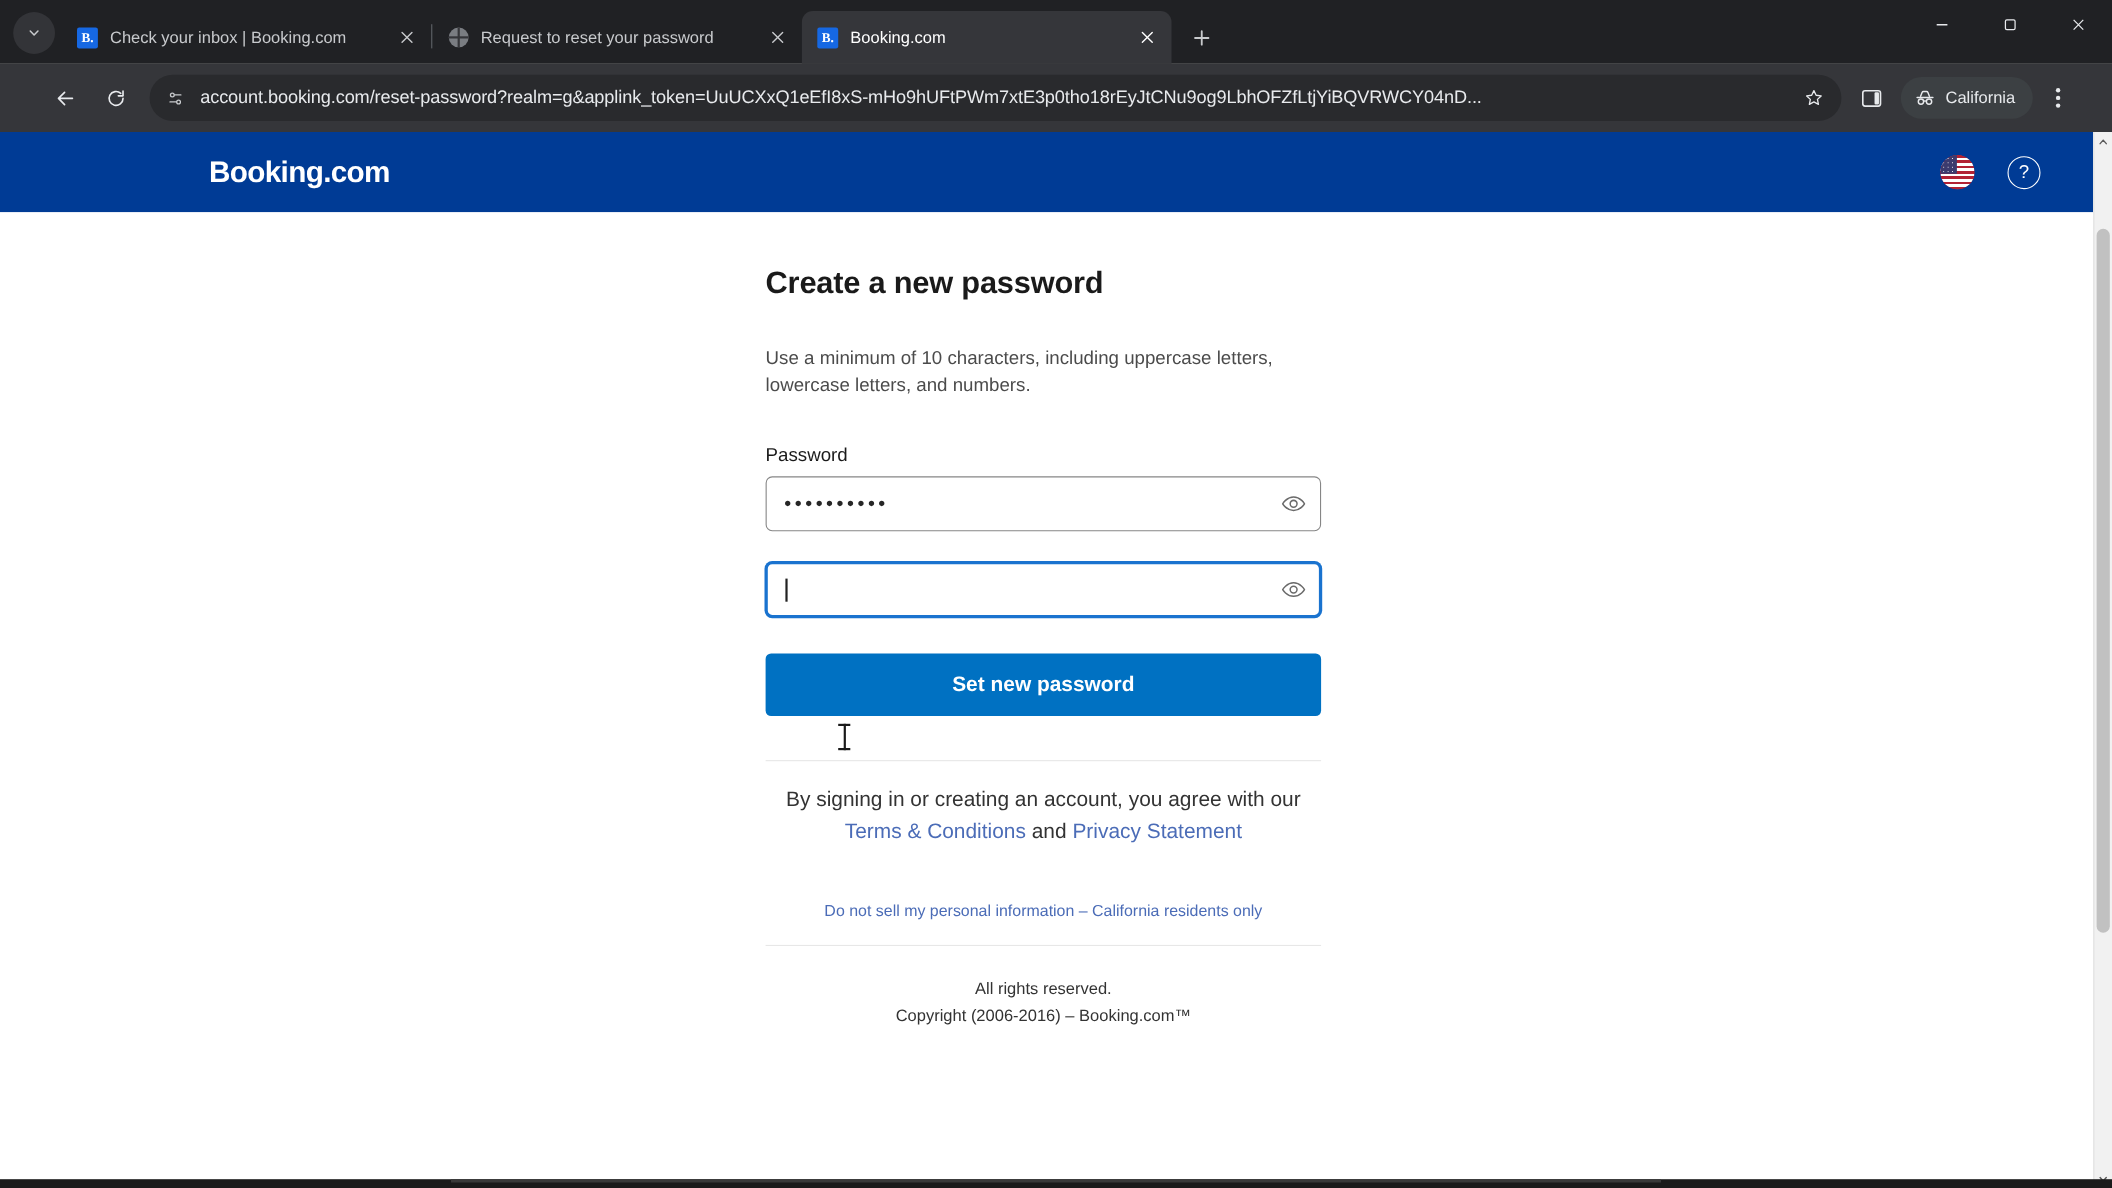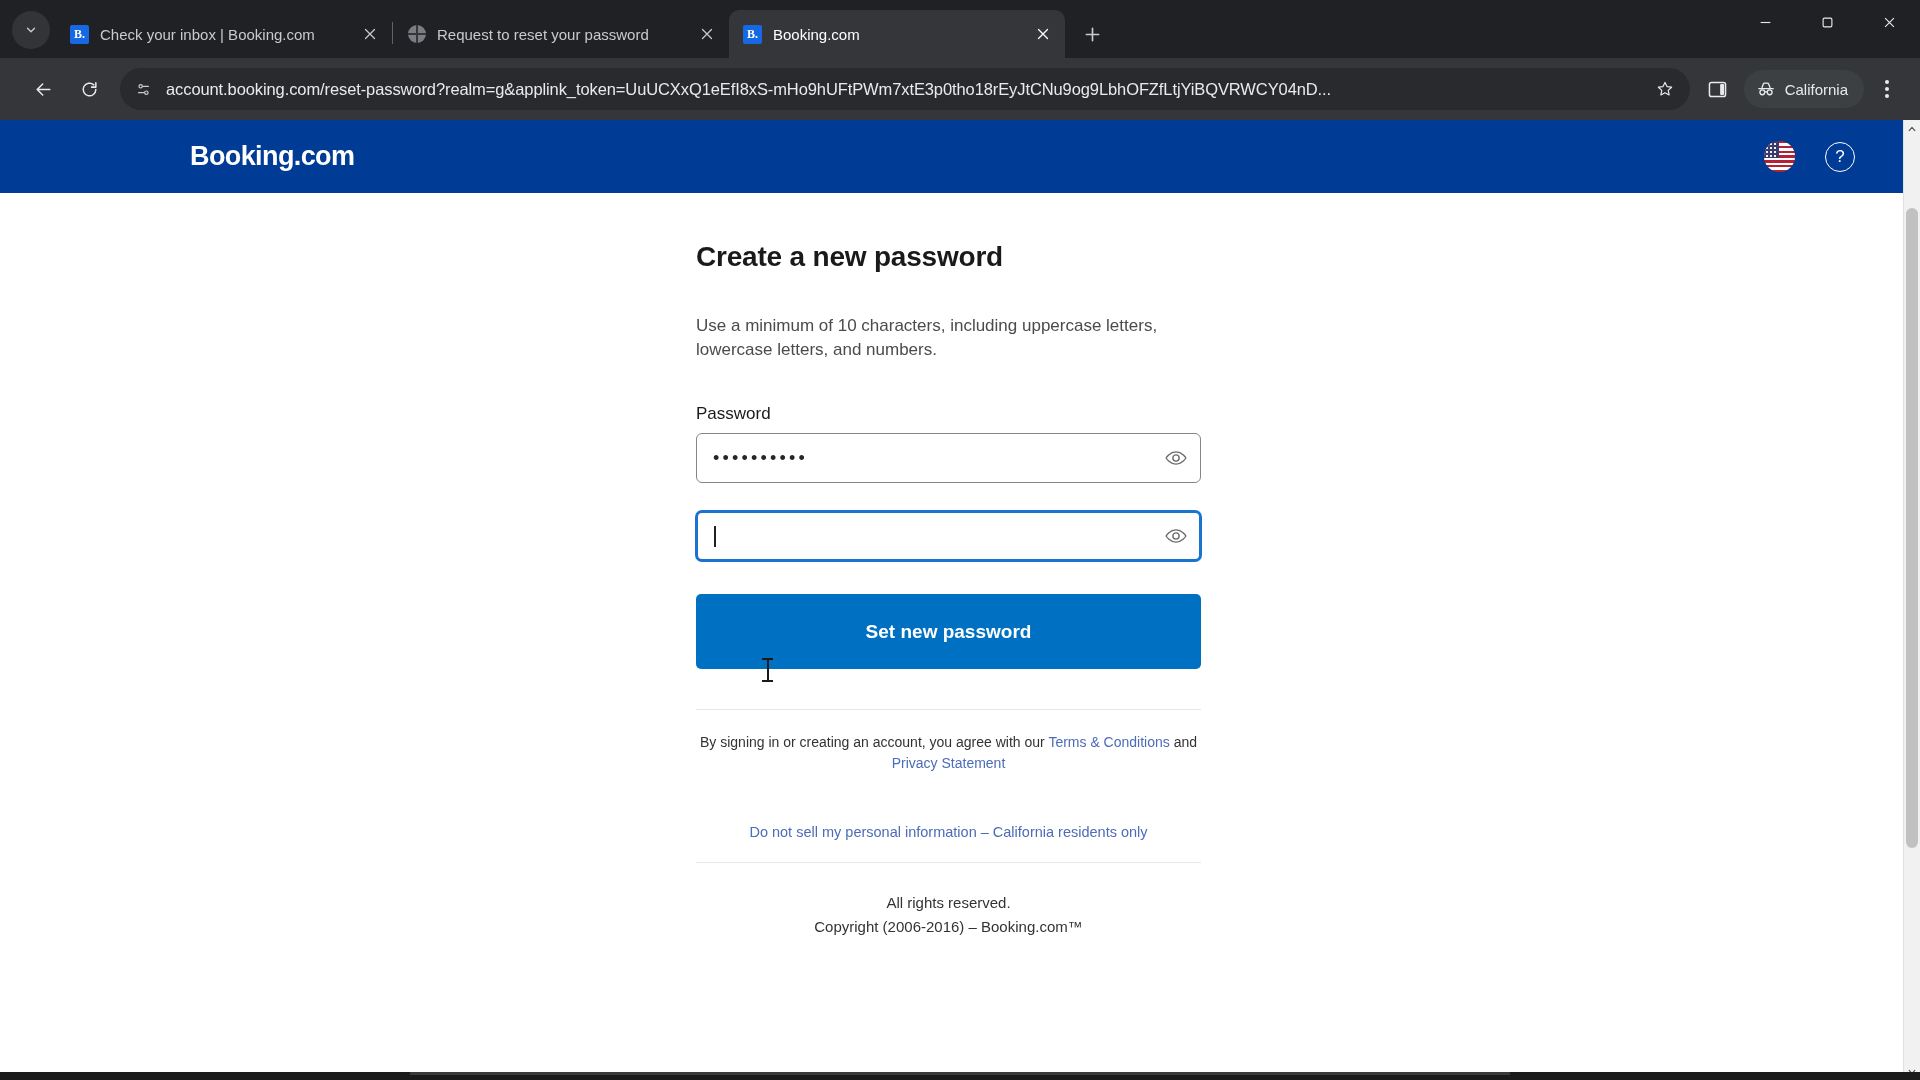--- a/index.html
+++ b/index.html
@@ -128,7 +128,7 @@
     background: #35363a;
     display: flex;
     align-items: center;
-    padding: 0 14px;
+    padding: 0 30px;
     flex: 0 0 62px;
   }
   .navbtn {

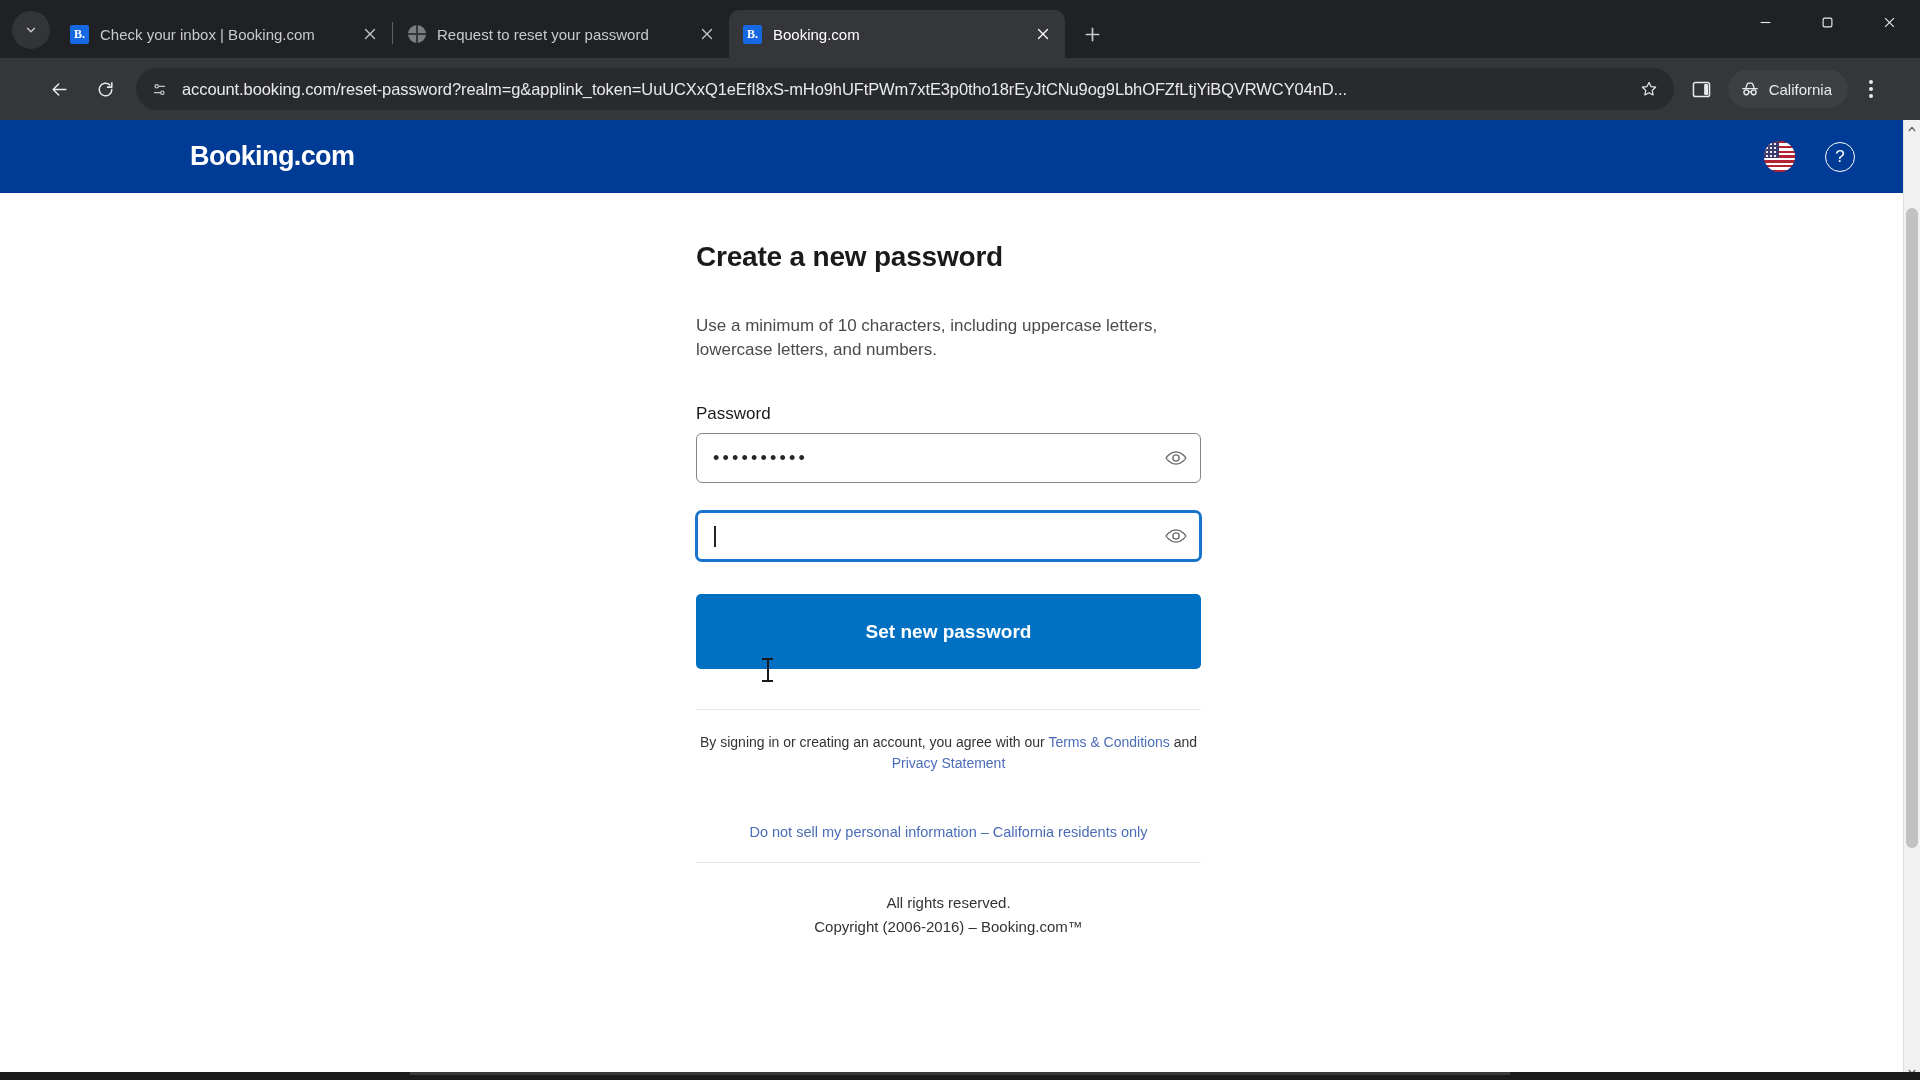--- a/index.html
+++ b/index.html
@@ -377,7 +377,7 @@
 
   .submit-btn {
     width: 100%;
-    height: 75px;
+    height: 57px;
     background: #0071c2;
     border: none;
     border-radius: 5px;

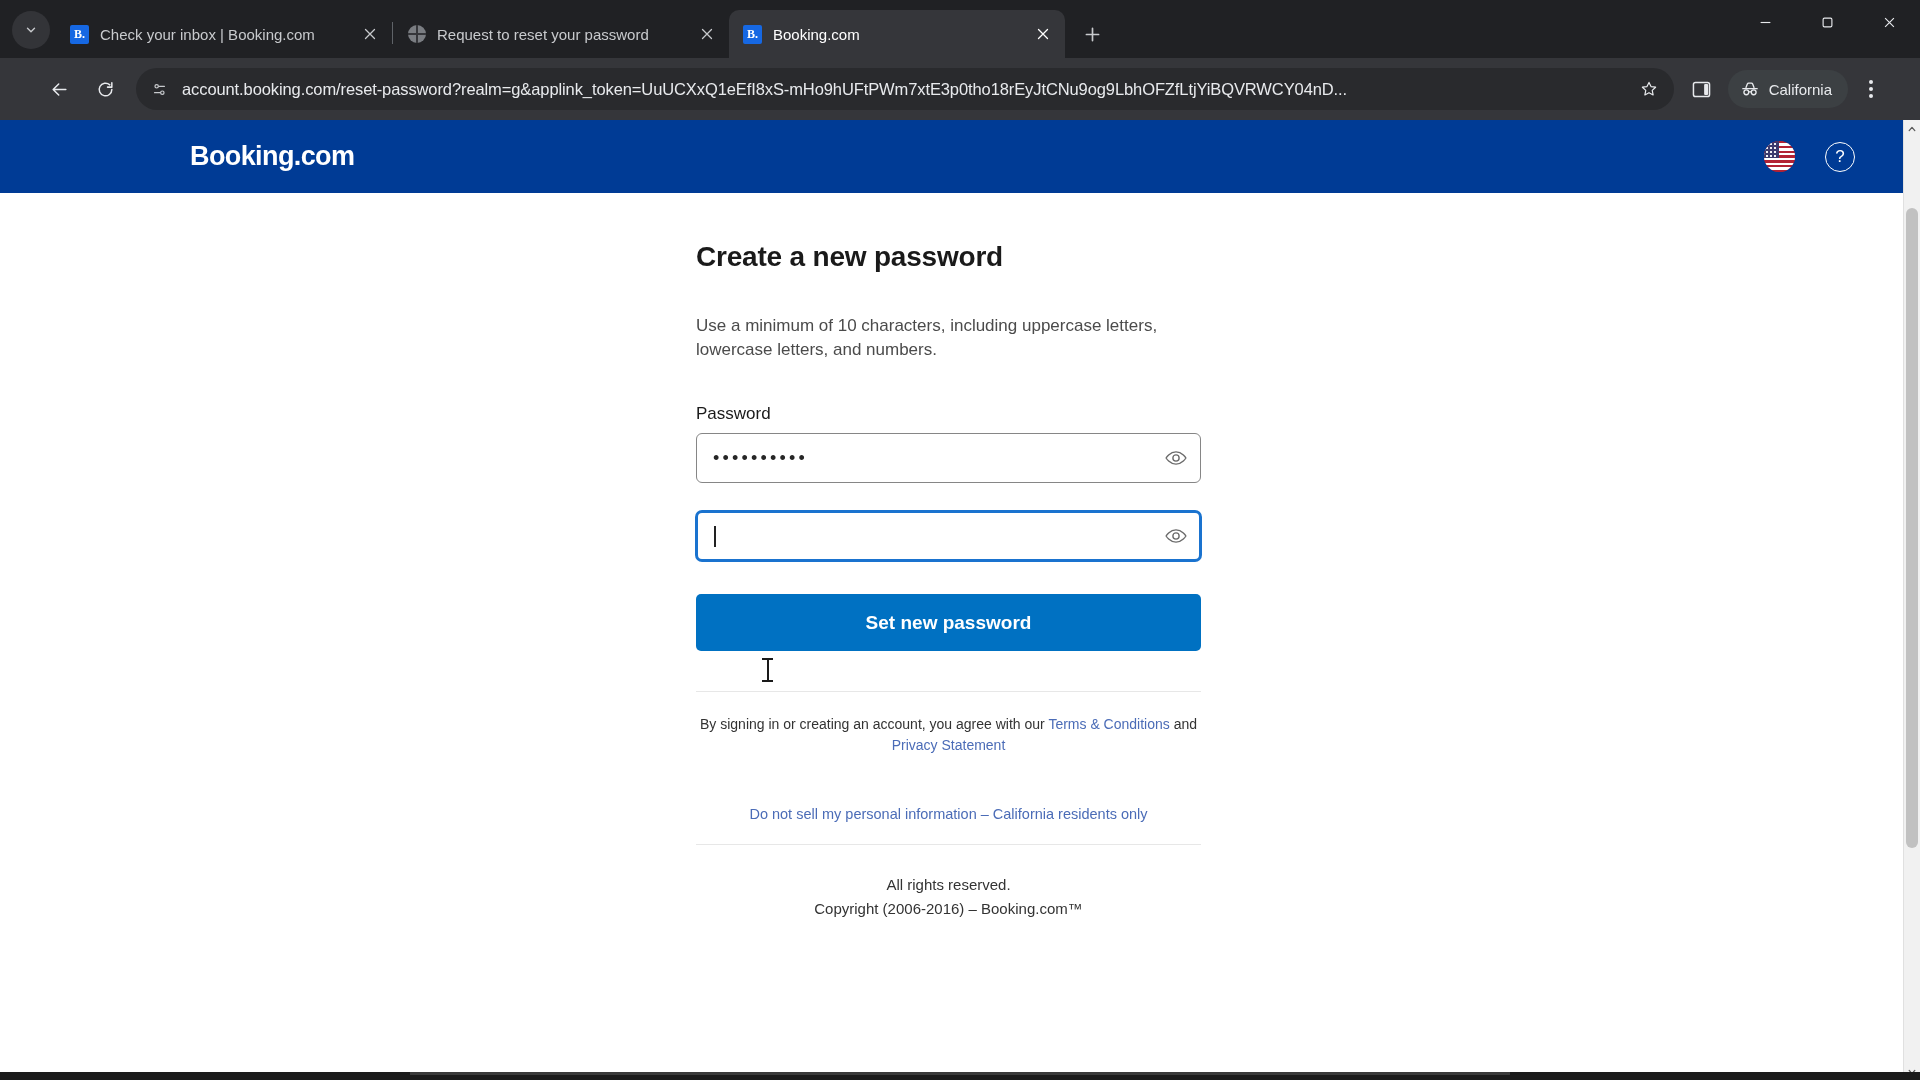--- a/index.html
+++ b/index.html
@@ -395,7 +395,7 @@
     margin: 40px 0 22px 0;
   }
   .legal {
-    font-size: 14px;
+    font-size: 19px;
     color: #333333;
     text-align: center;
     line-height: 1.5;

